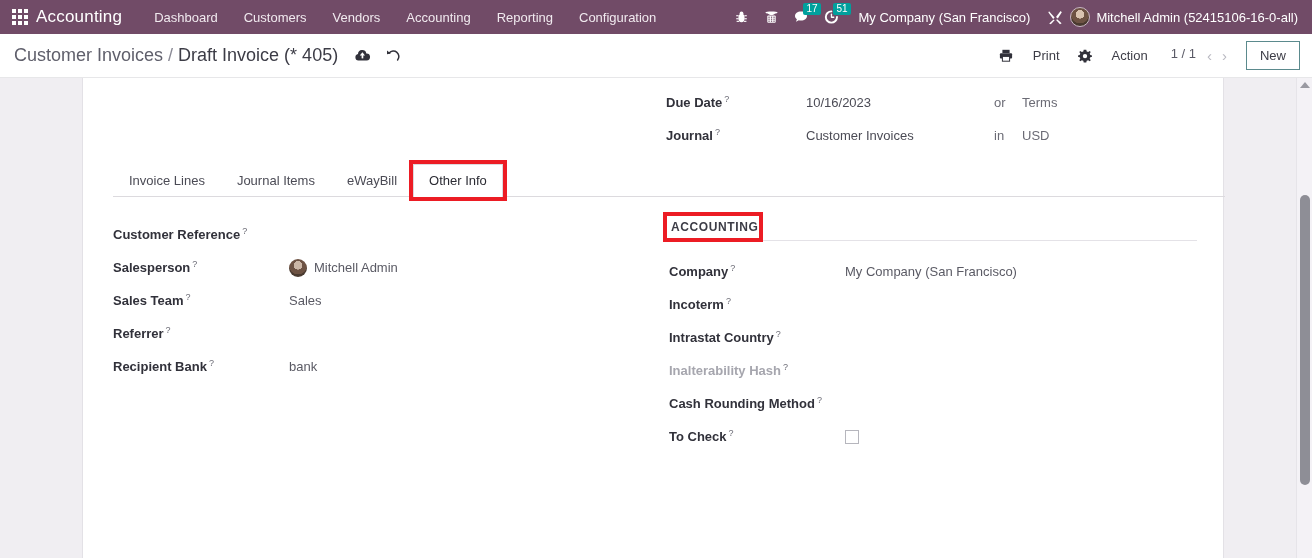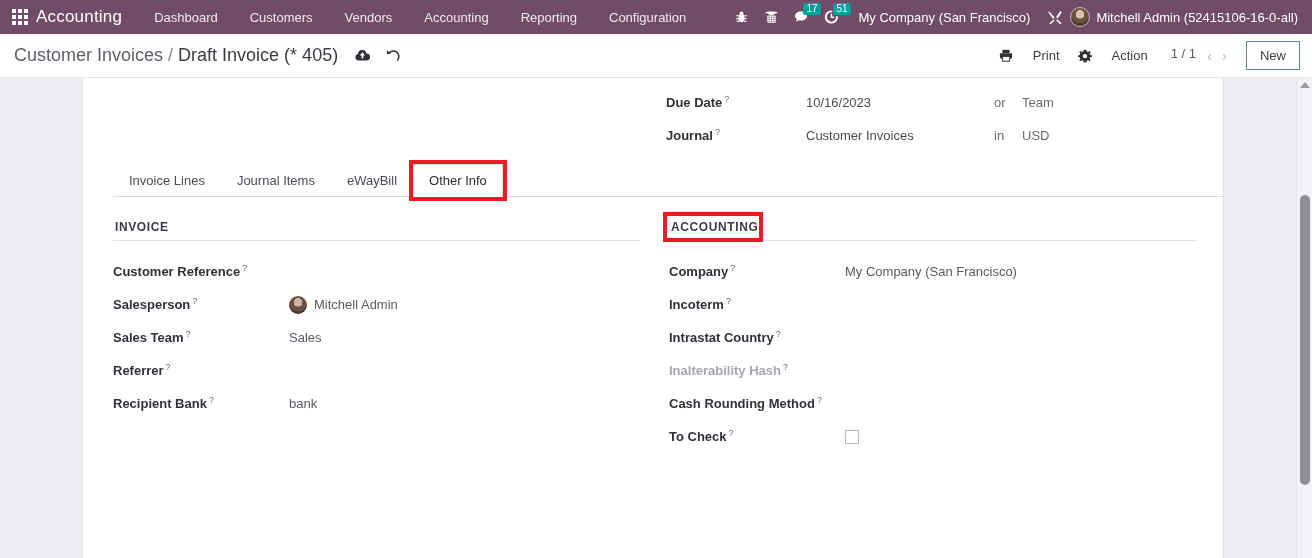--- a/index.html
+++ b/index.html
@@ -40,7 +40,7 @@
     margin-right: 20px;
     white-space: nowrap;
   }
-  .nav-menu { display: flex; align-items: center; gap: 8px; }
+  .nav-menu { display: flex; align-items: center; gap: 2px; }
   .nav-item {
     padding: 7px 12px;
     font-size: 13px;

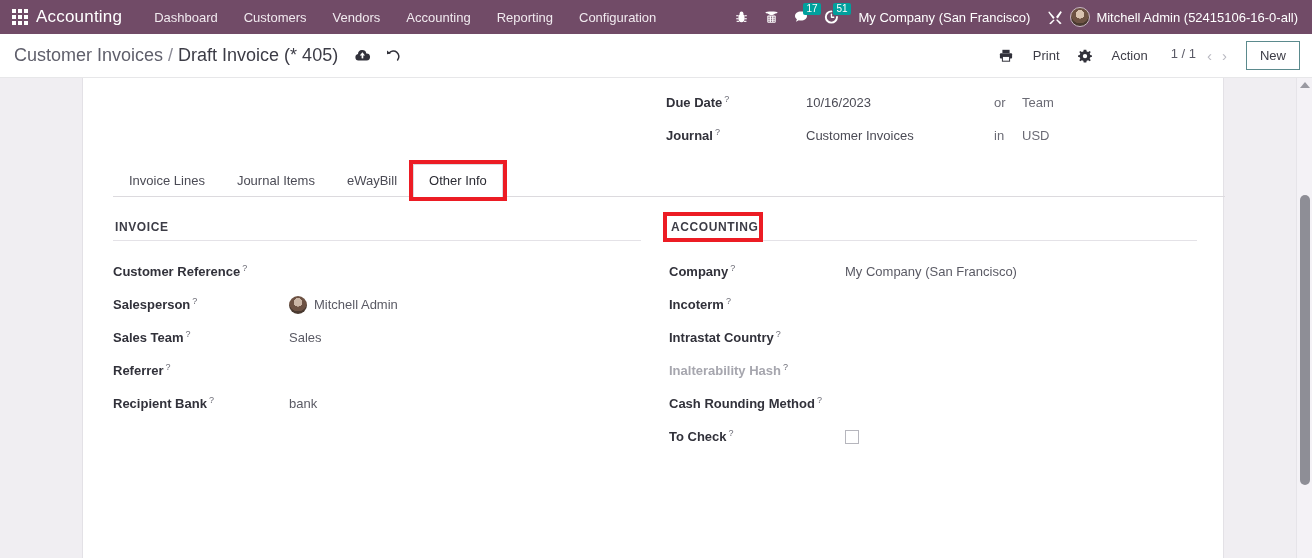--- a/index.html
+++ b/index.html
@@ -421,7 +421,7 @@
         <span class="tf-label"><span>Due Date</span><span class="help-q">?</span></span>
         <span class="tf-val">10/16/2023</span>
         <span class="tf-mid">or</span>
-        <span class="tf-tail">Team</span>
+        <span class="tf-tail">Terms</span>
       </div>
       <div class="tf-row">
         <span class="tf-label"><span>Journal</span><span class="help-q">?</span></span>

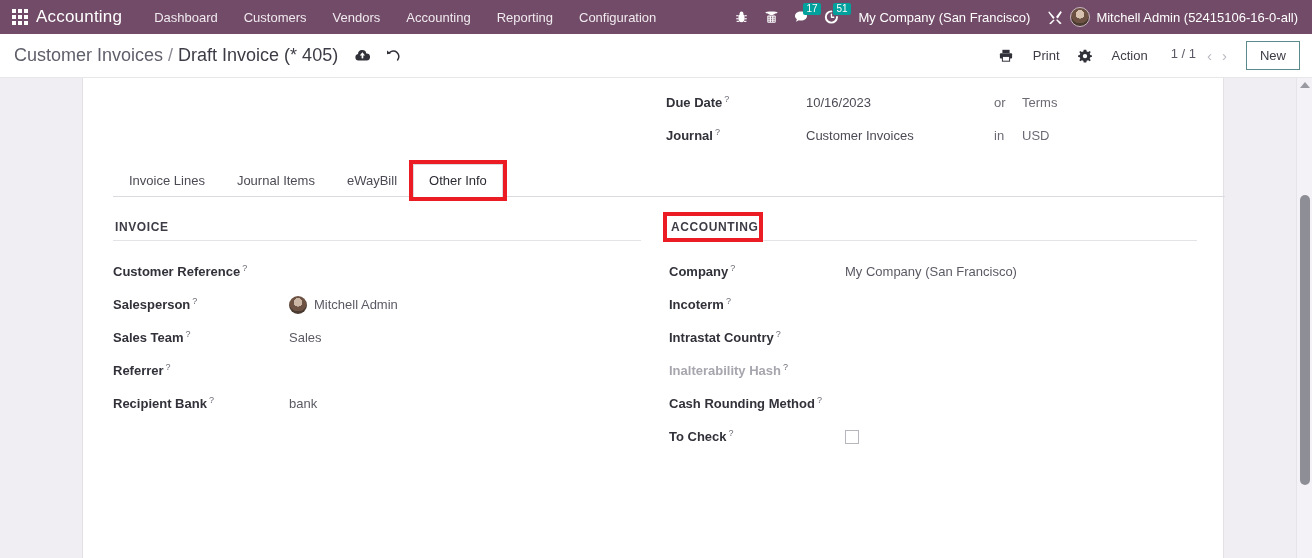--- a/index.html
+++ b/index.html
@@ -446,7 +446,6 @@
     <div class="groups">
 
       <div class="group">
-        <span class="group-title">INVOICE</span>
 
         <div class="f-row">
           <span class="f-label"><span>Customer Reference</span><span class="help-q">?</span></span>

